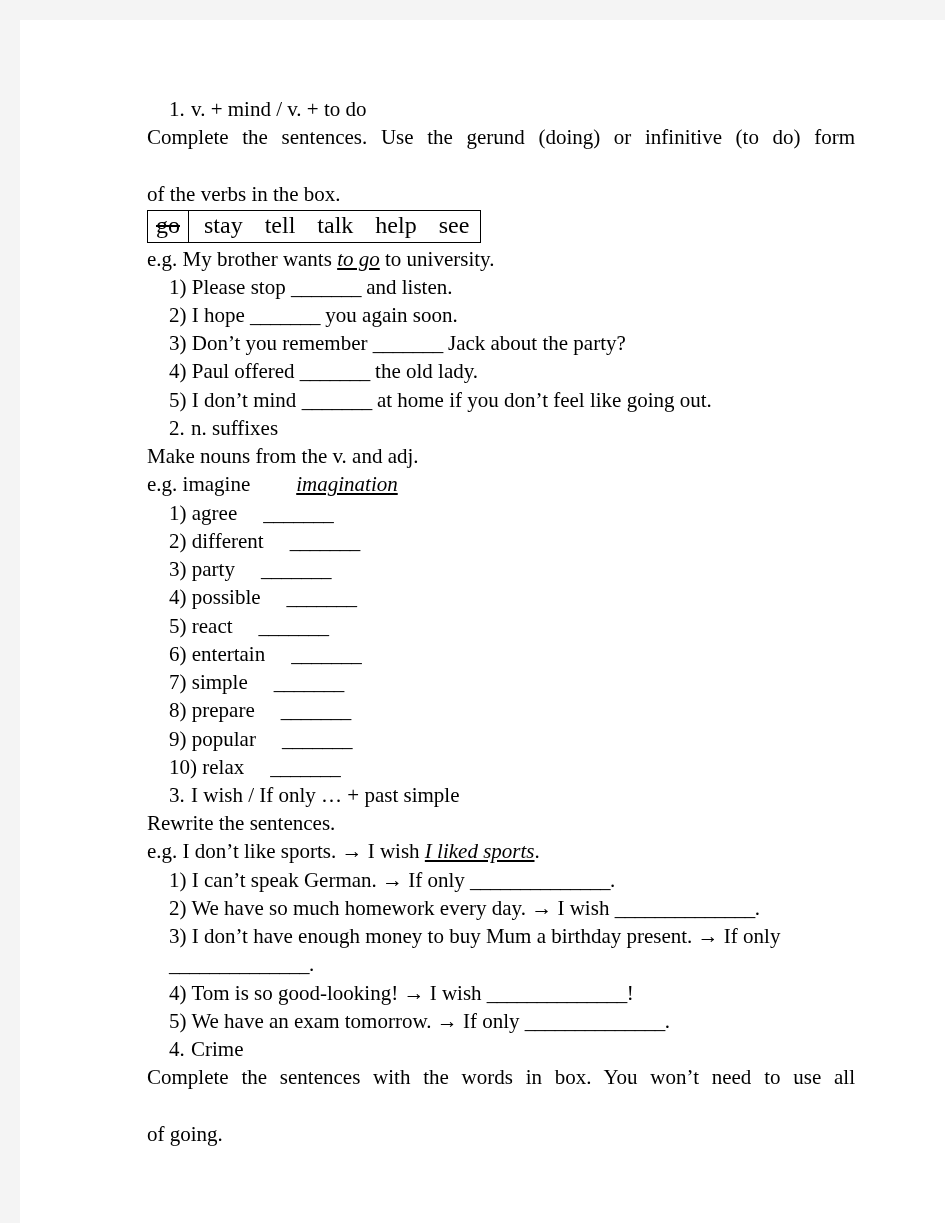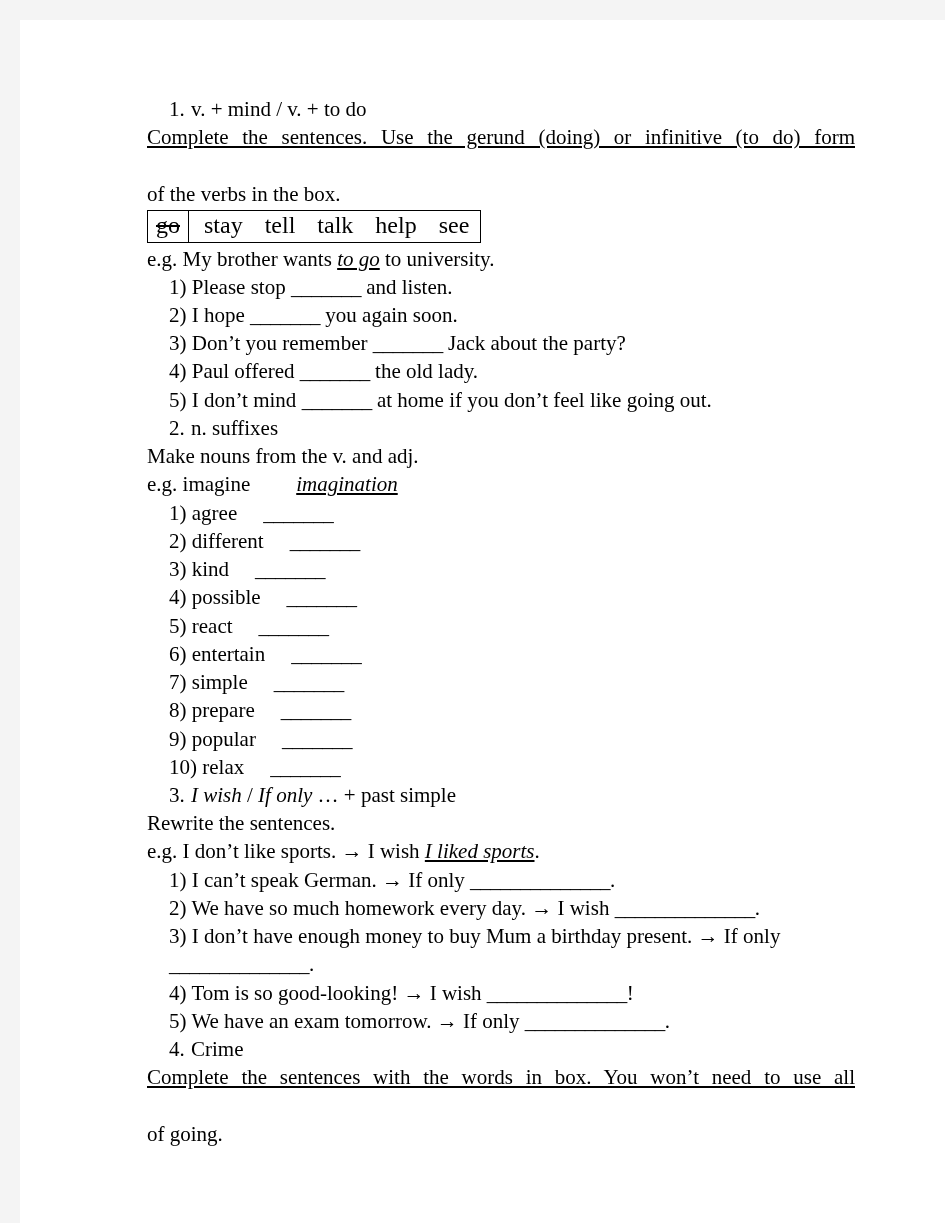--- a/index.html
+++ b/index.html
@@ -43,7 +43,6 @@
     margin: 0;
     text-align: justify;
     text-justify: inter-word;
-    text-decoration: underline;
   }
   .instr::after {
     content: "";

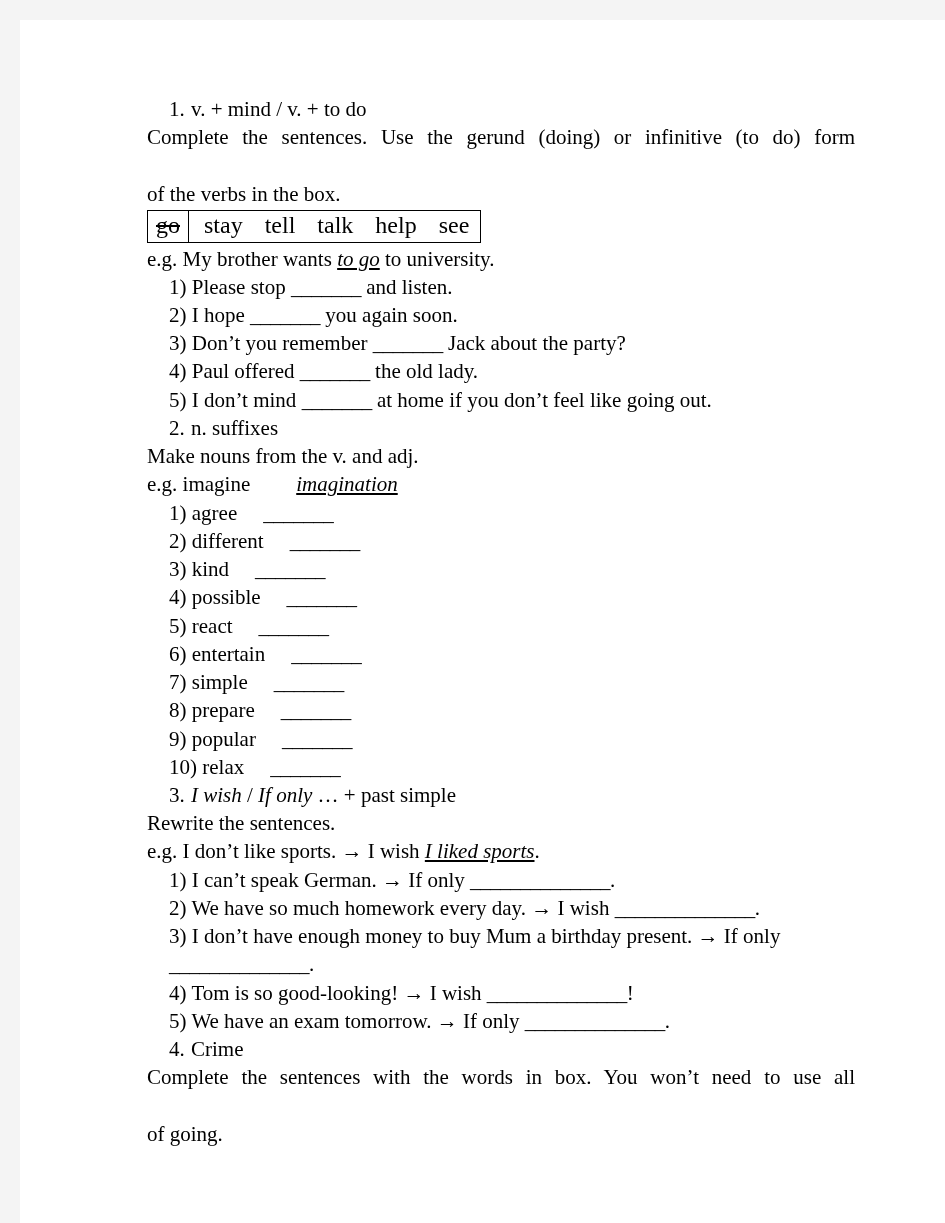--- a/index.html
+++ b/index.html
@@ -164,7 +164,7 @@
     <ul class="items">
       <li><span class="mk">1)</span> <span>agree</span><span class="gap-md"></span><span class="blank">_______</span></li>
       <li><span class="mk">2)</span> <span>different</span><span class="gap-md"></span><span class="blank">_______</span></li>
-      <li><span class="mk">3)</span> <span>kind</span><span class="gap-md"></span><span class="blank">_______</span></li>
+      <li><span class="mk">3)</span> <span>party</span><span class="gap-md"></span><span class="blank">_______</span></li>
       <li><span class="mk">4)</span> <span>possible</span><span class="gap-md"></span><span class="blank">_______</span></li>
       <li><span class="mk">5)</span> <span>react</span><span class="gap-md"></span><span class="blank">_______</span></li>
       <li><span class="mk">6)</span> <span>entertain</span><span class="gap-md"></span><span class="blank">_______</span></li>

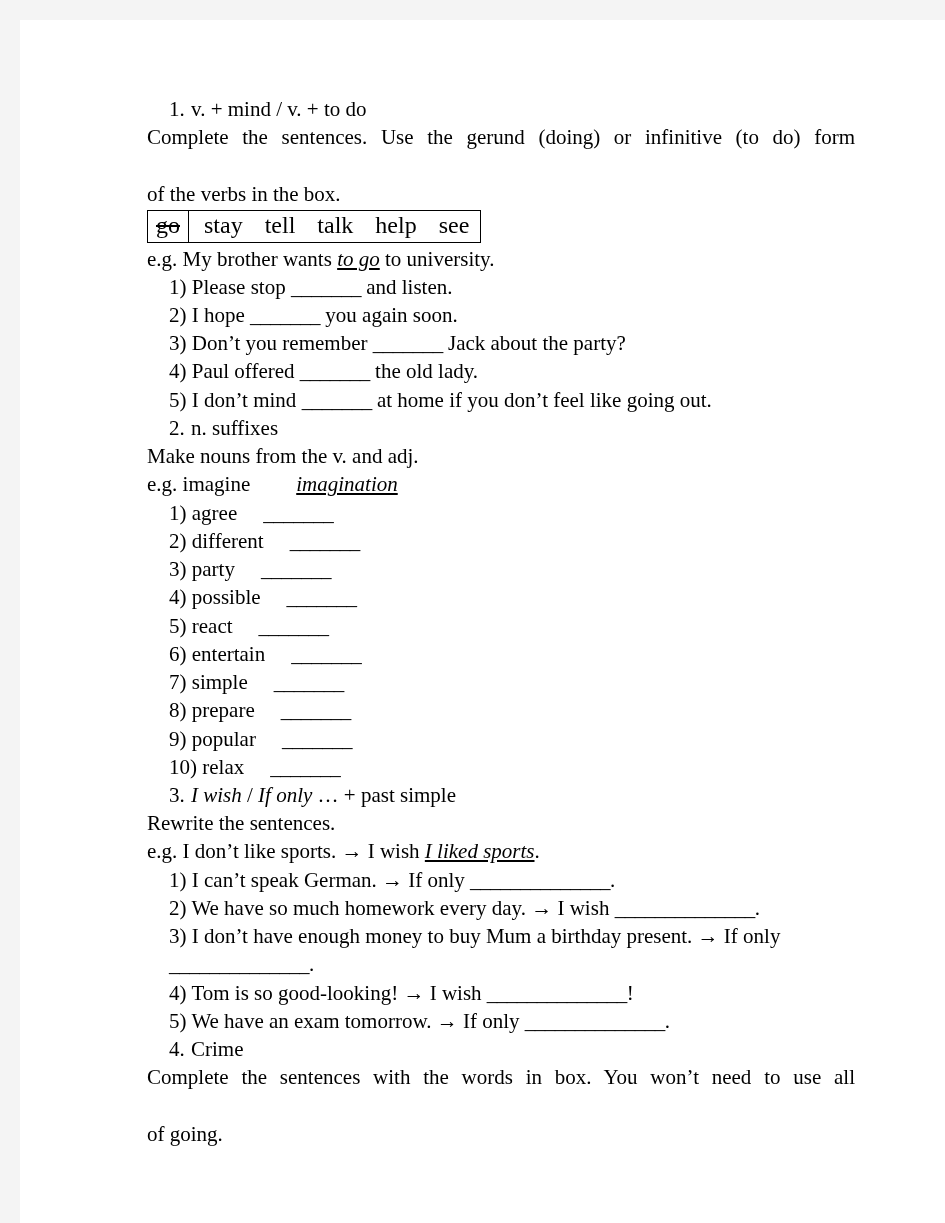--- a/index.html
+++ b/index.html
@@ -92,7 +92,6 @@
     text-underline-offset: 2px;
   }
   .italic {
-    font-style: italic;
   }
   .wordbox {
     border-collapse: collapse;

